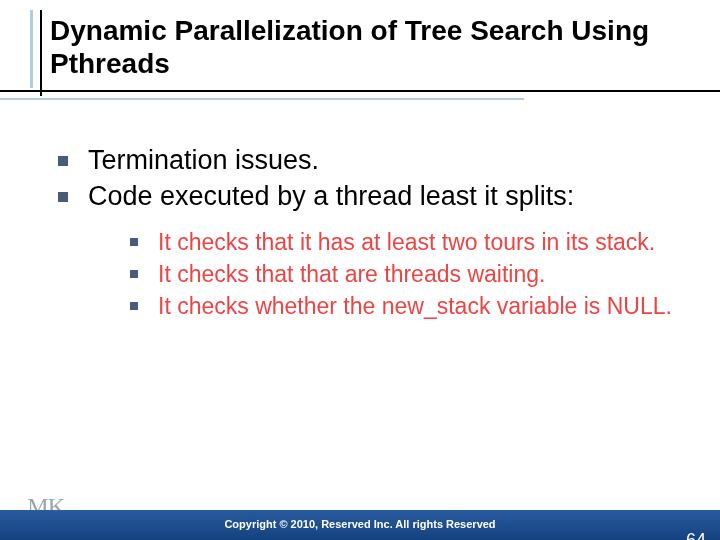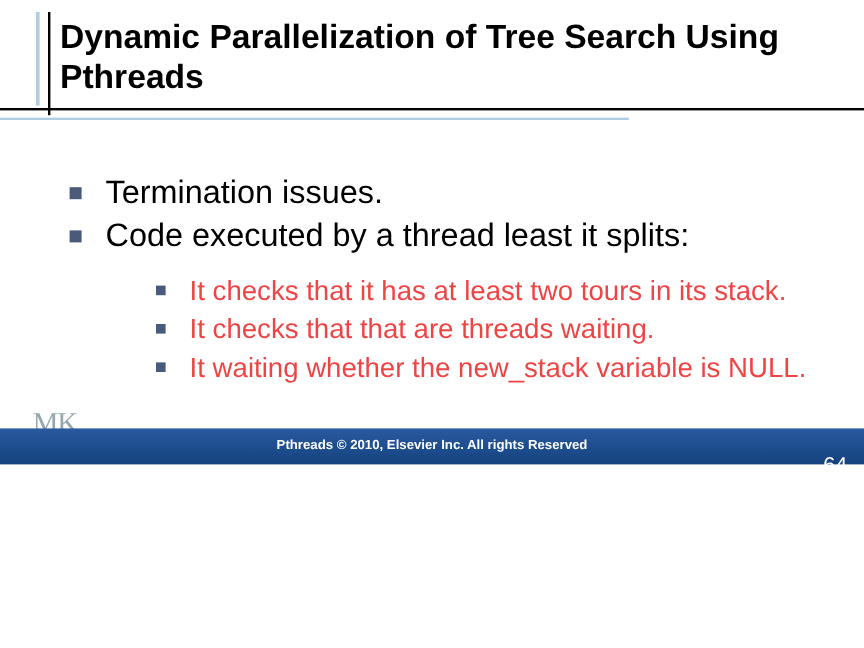--- a/index.html
+++ b/index.html
@@ -11,7 +11,7 @@
   }
   .slide {
     width: 720px;
-    height: 387px;
+    height: 540px;
     position: relative;
     background: #ffffff;
   }

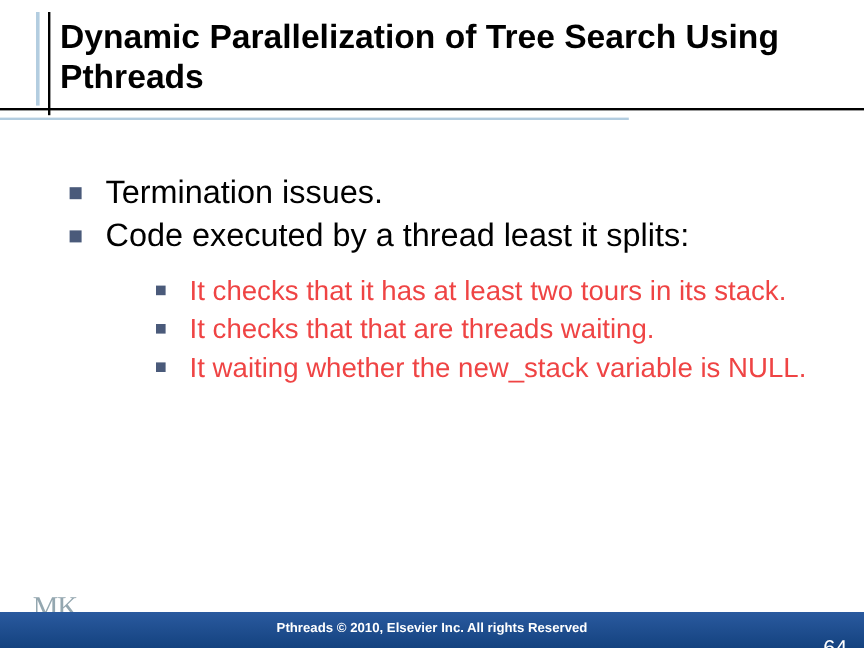--- a/index.html
+++ b/index.html
@@ -184,7 +184,7 @@
         <ul class="lvl2">
           <li><span>It checks that it has at least two tours in its stack.</span></li>
           <li><span>It checks that that are threads waiting.</span></li>
-          <li><span>It waiting whether the new_stack variable is NULL.</span></li>
+          <li><span>It checks whether the new_stack variable is NULL.</span></li>
         </ul>
       </li>
     </ul>

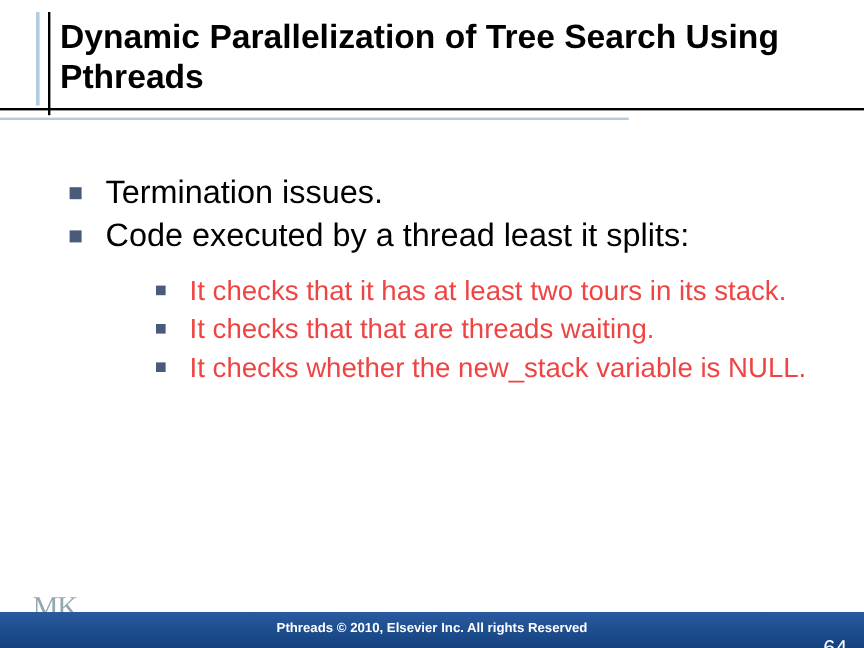--- a/index.html
+++ b/index.html
@@ -198,7 +198,7 @@
   </div>
 
   <div class="footer">
-    <div class="copyright">Pthreads © 2010, Elsevier Inc. All rights Reserved</div>
+    <div class="copyright">Copyright © 2010, Reserved Inc. All rights Reserved</div>
     <div class="pagenum">64</div>
   </div>
 

